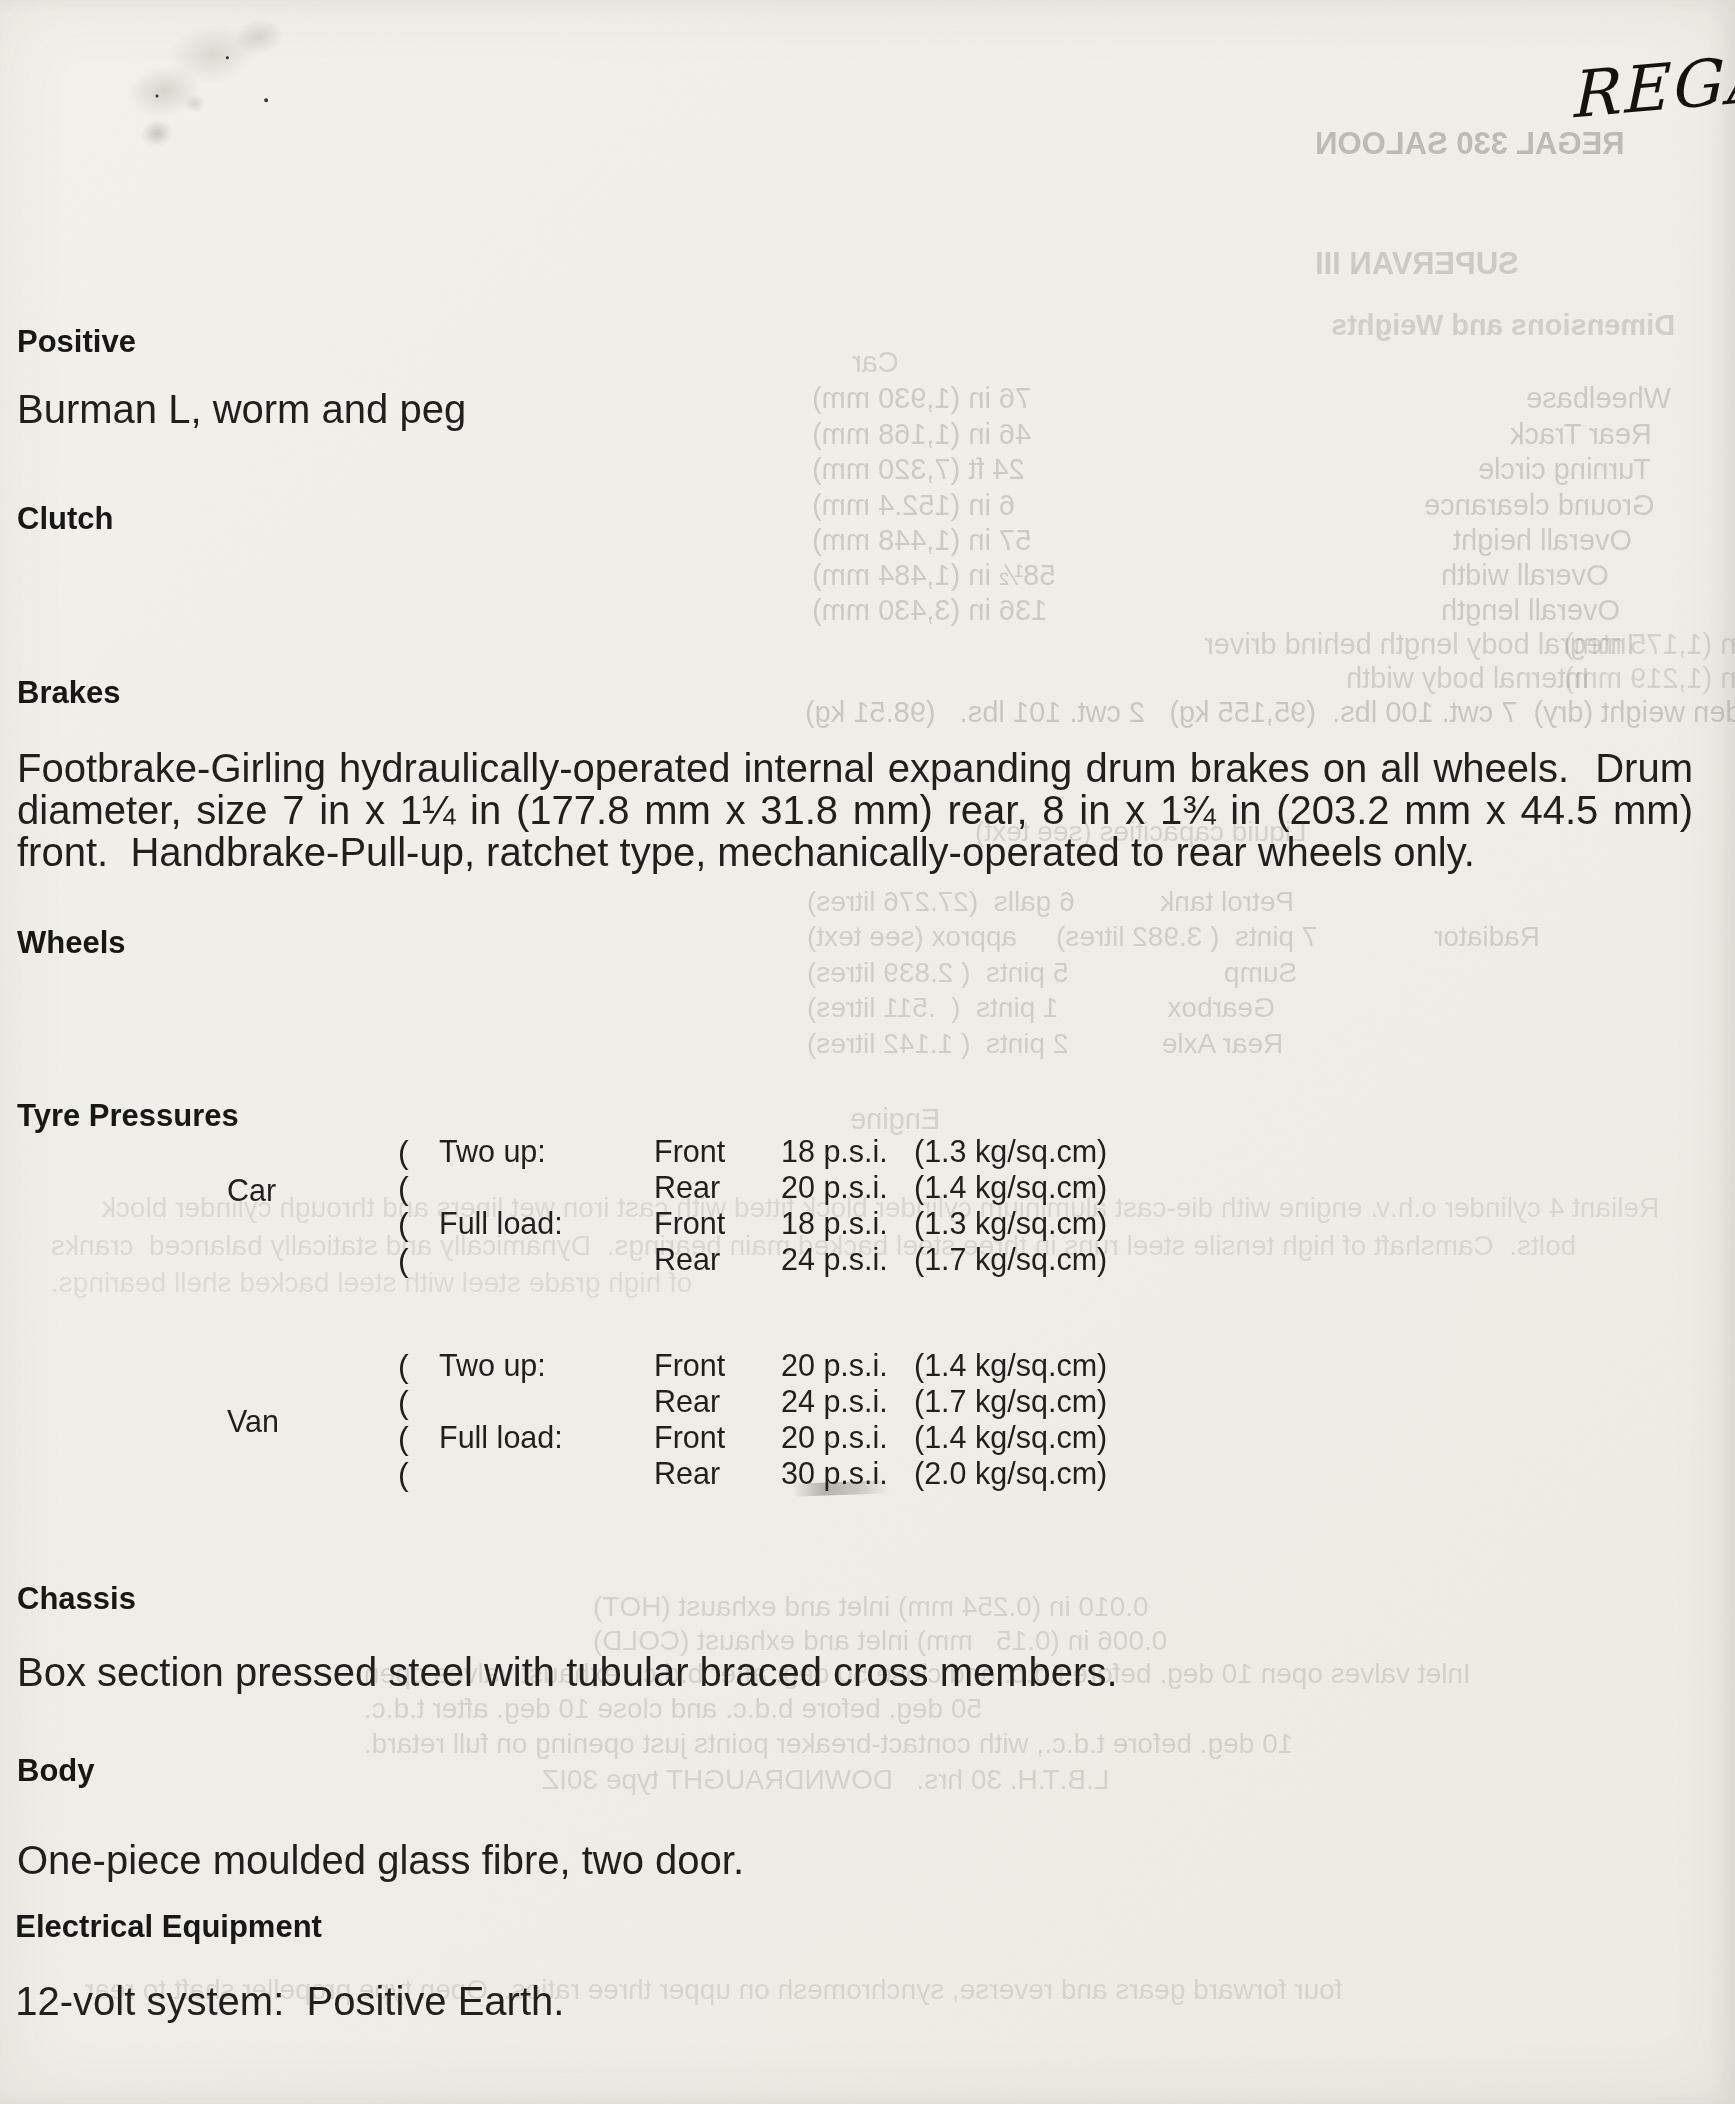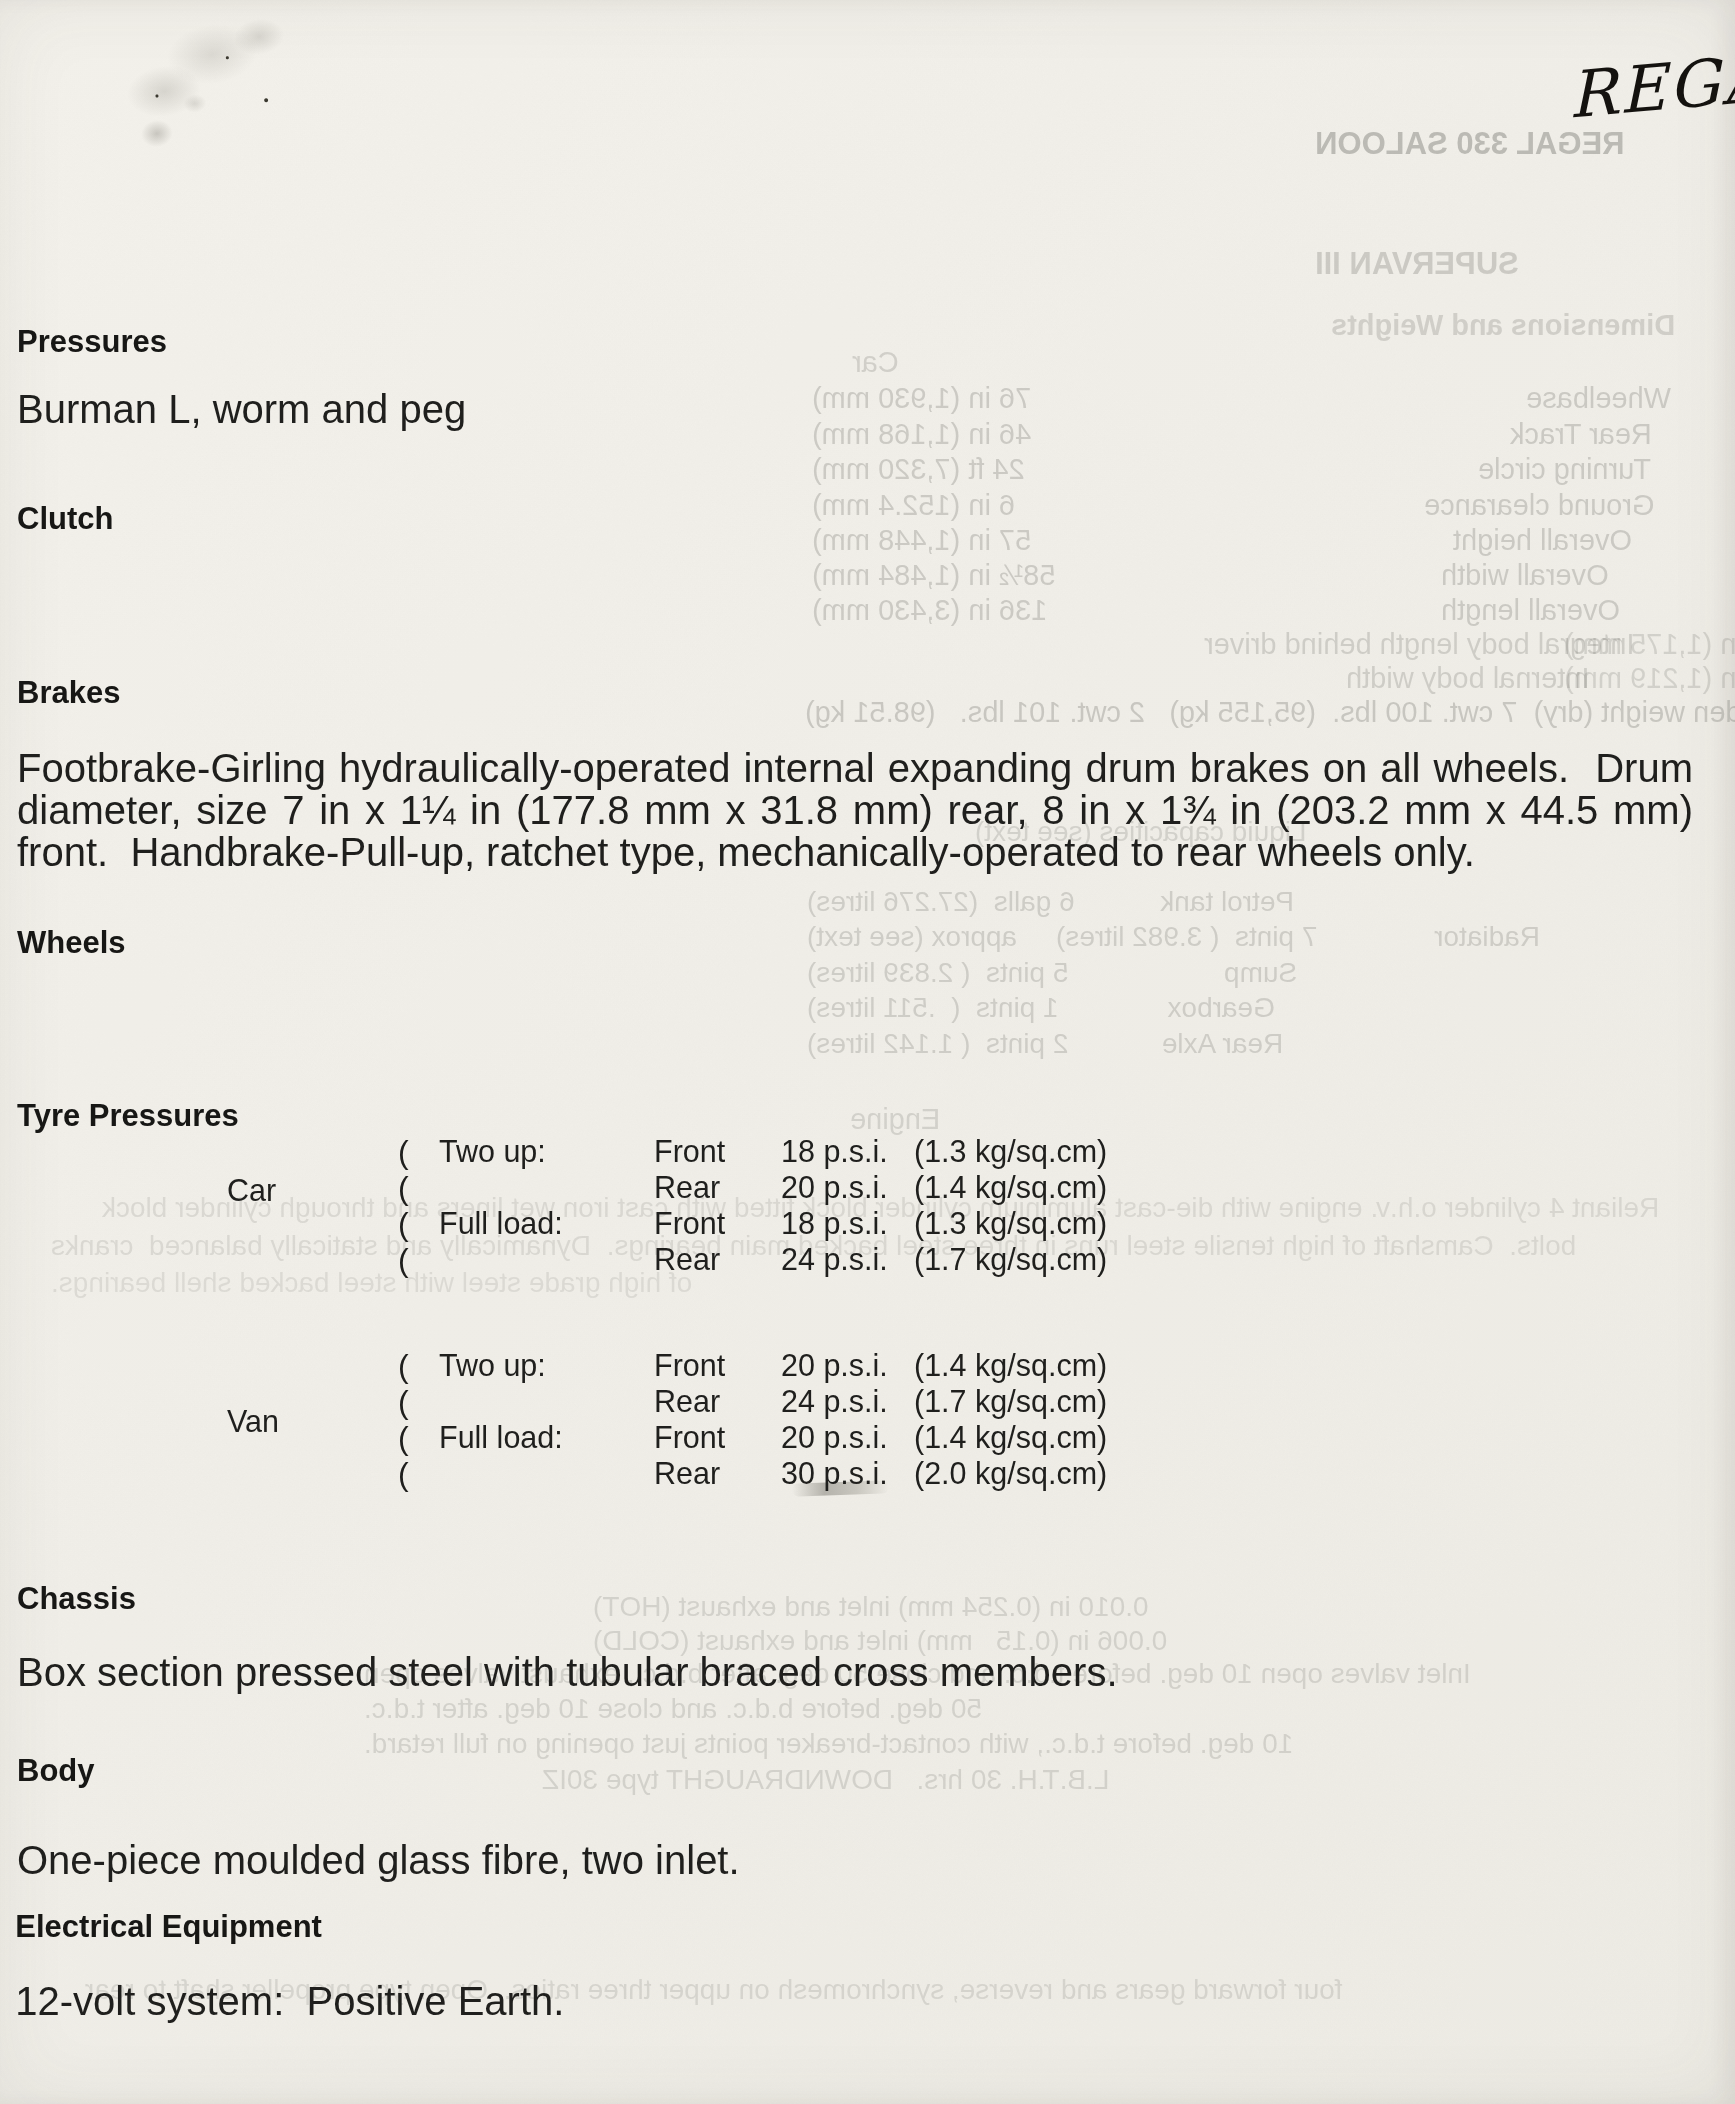--- a/index.html
+++ b/index.html
@@ -133,7 +133,7 @@
 
   <div class="handnote">REGAL</div>
 
-  <div class="abs h" style="left:17px;top:325px;">Pressures</div>
+  <div class="abs h" style="left:17px;top:325px;">Positive</div>
   <div class="abs t" style="left:17px;top:388px;">Burman L, worm and peg</div>
 
   <div class="abs h" style="left:17px;top:502px;">Clutch</div>

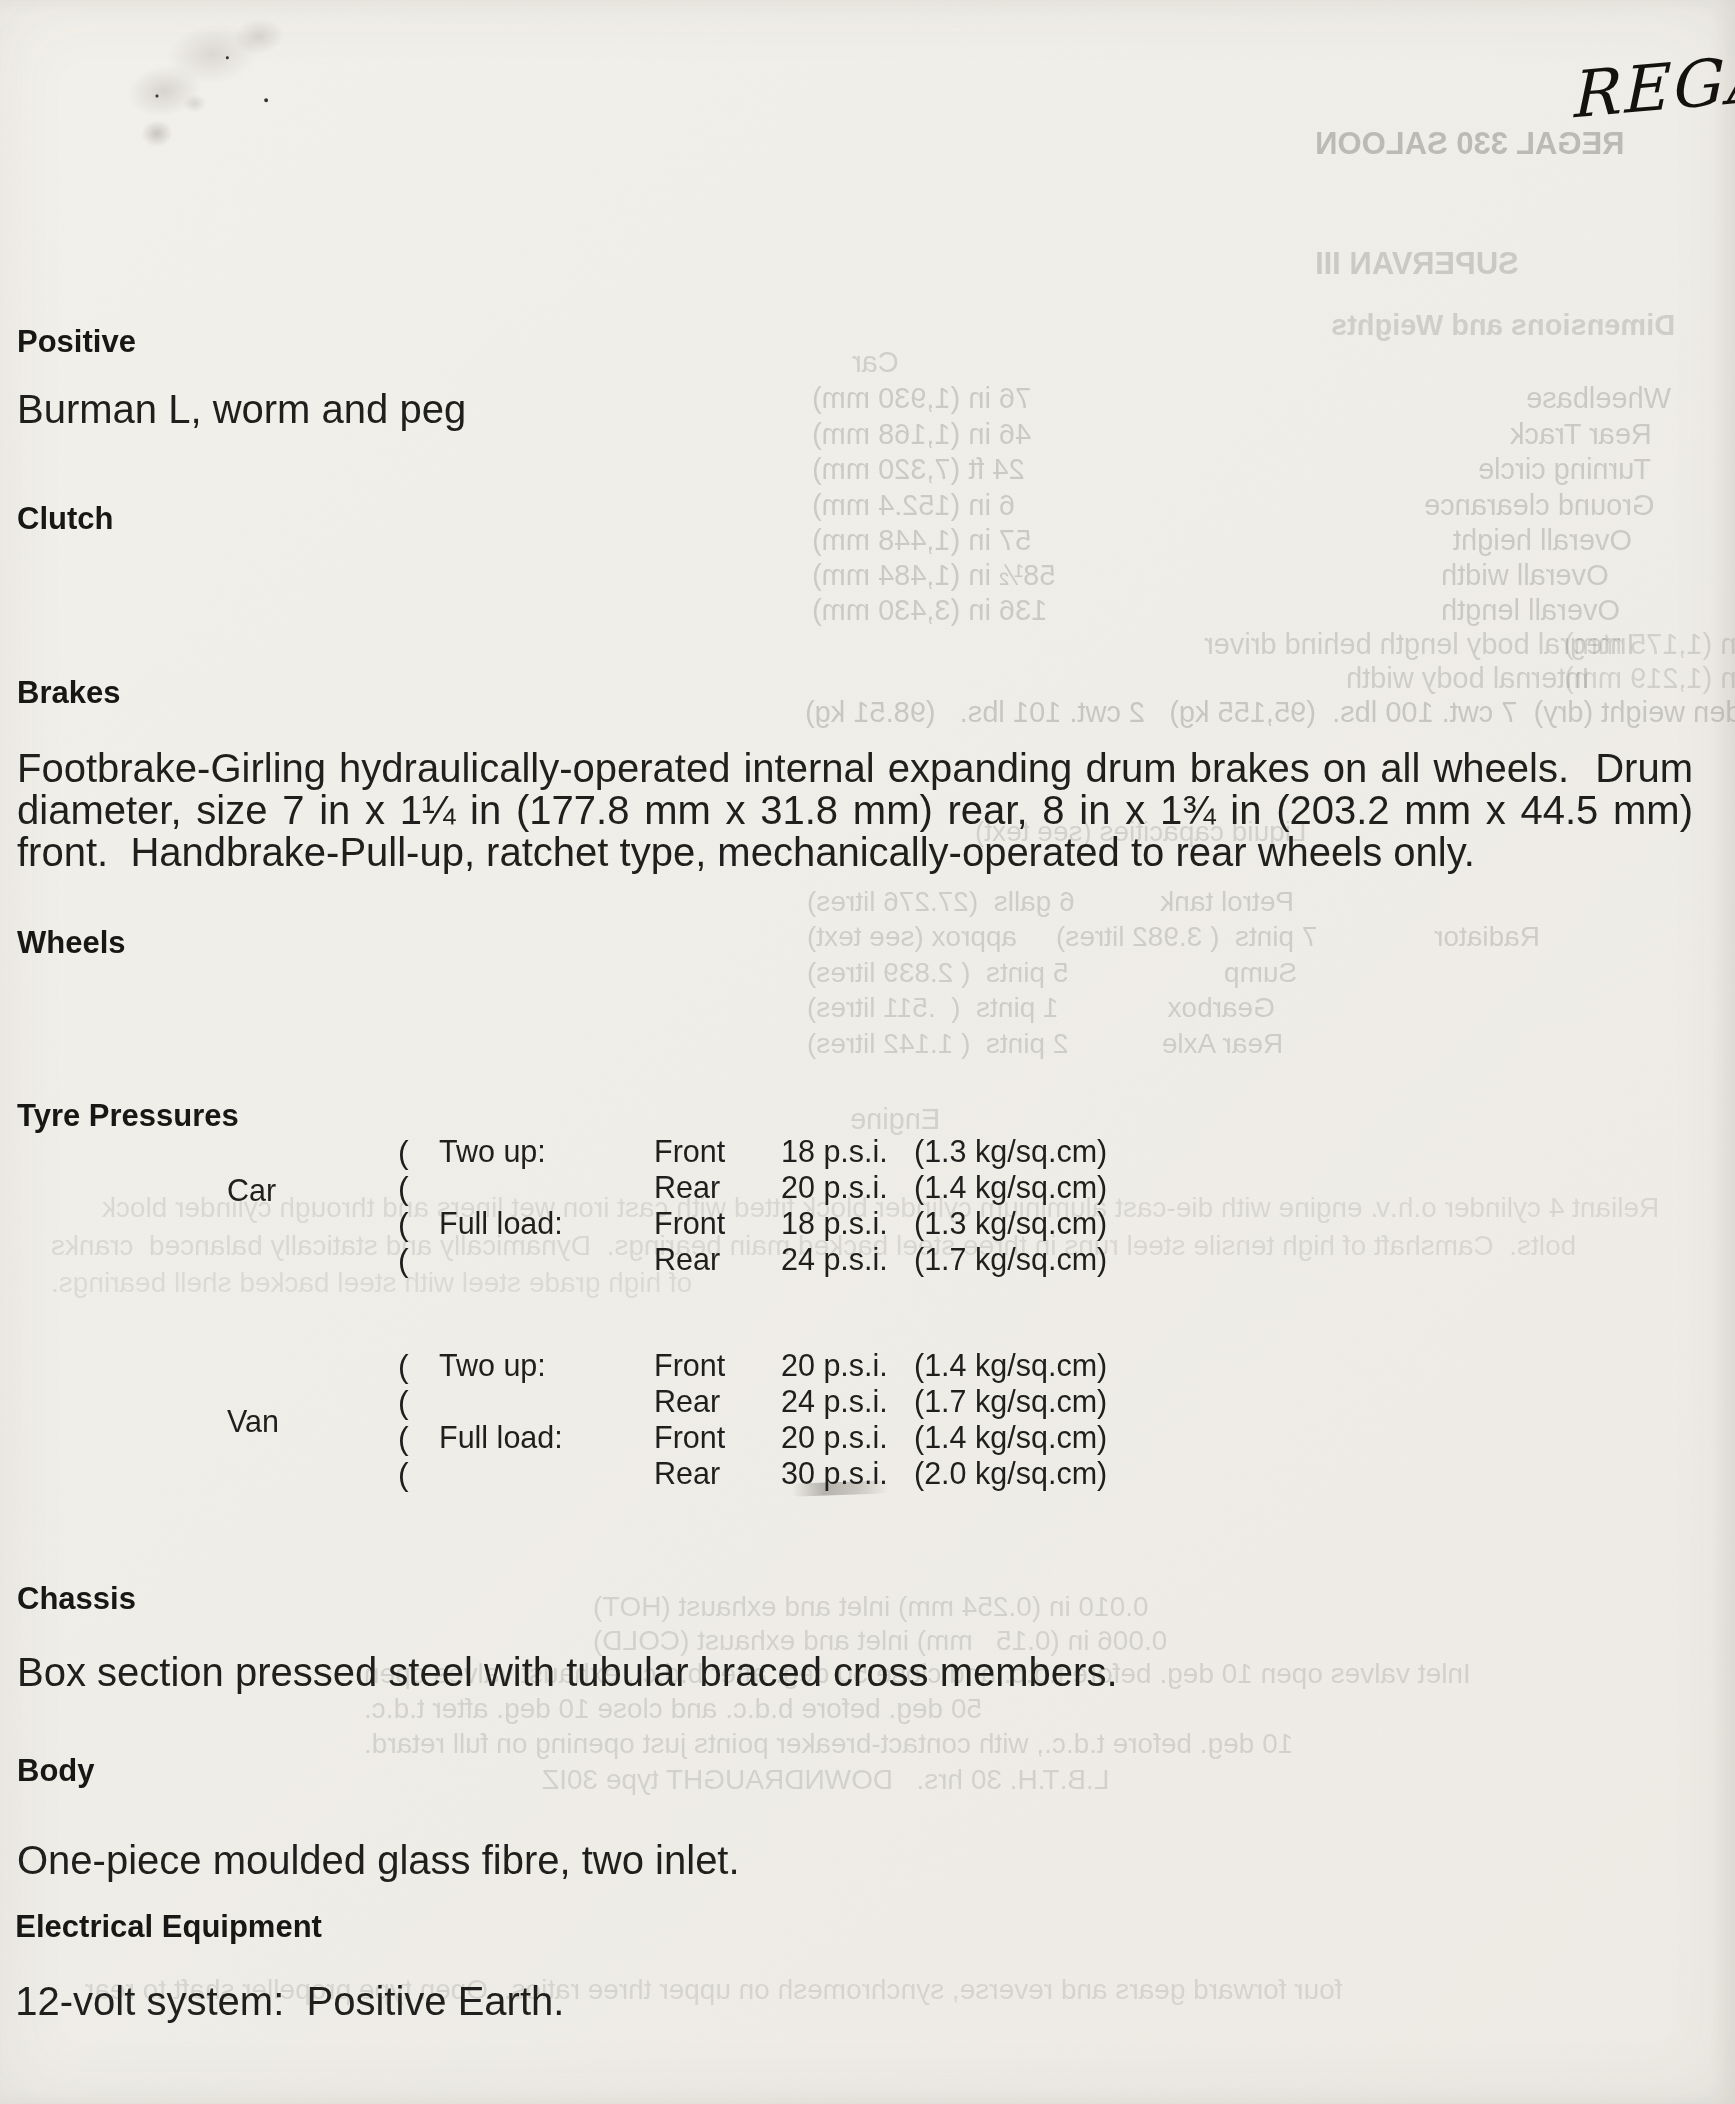--- a/index.html
+++ b/index.html
@@ -213,7 +213,7 @@
   <div class="abs t" style="left:17px;top:1651px;text-align:right;">Box section pressed steel with tubular braced cross members.</div>
 
   <div class="abs h" style="left:17px;top:1754px;">Body</div>
-  <div class="abs t" style="left:17px;top:1839px;">One-piece moulded glass fibre, two inlet.</div>
+  <div class="abs t" style="left:17px;top:1839px;">One-piece moulded glass fibre, two door.</div>
 
   <div class="abs h" style="left:15.3px;top:1910px;">Electrical Equipment</div>
   <div class="abs t" style="left:15.3px;top:1980px;">12-volt system:  Positive Earth.</div>

